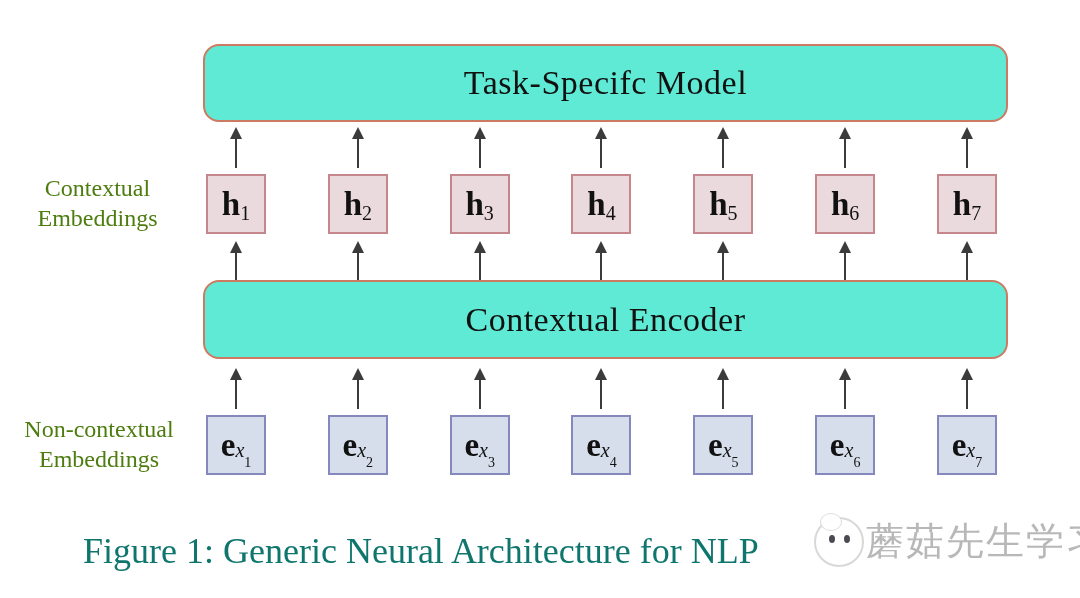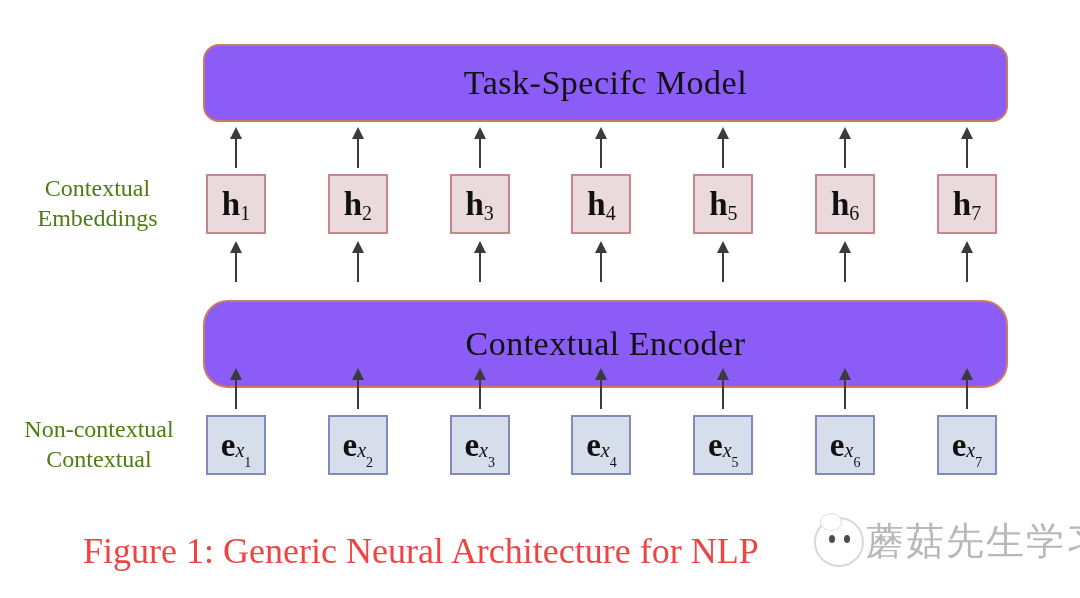--- a/index.html
+++ b/index.html
@@ -19,7 +19,7 @@
     left: 203px;
     width: 805px;
     box-sizing: border-box;
-    background: #8b5cf6;
+    background: #5eead4;
     border: 2.5px solid #cd7a62;
     border-radius: 16px;
     display: flex;

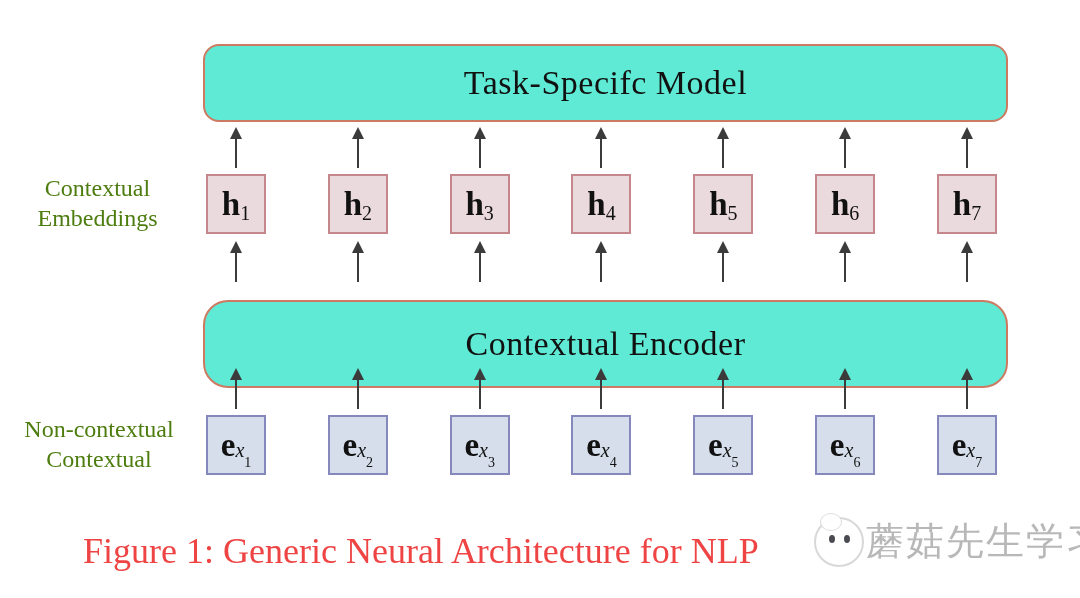--- a/index.html
+++ b/index.html
@@ -27,7 +27,7 @@
     justify-content: center;
   }
   .panel.task { top: 44px; height: 78px; }
-  .panel.enc  { top: 300px; height: 88px; border-radius: 25px; }
+  .panel.enc  { top: 280px; height: 79px; }
   .panel-label { font-size: 34px; color: #111; letter-spacing: 0.5px; }
 
   

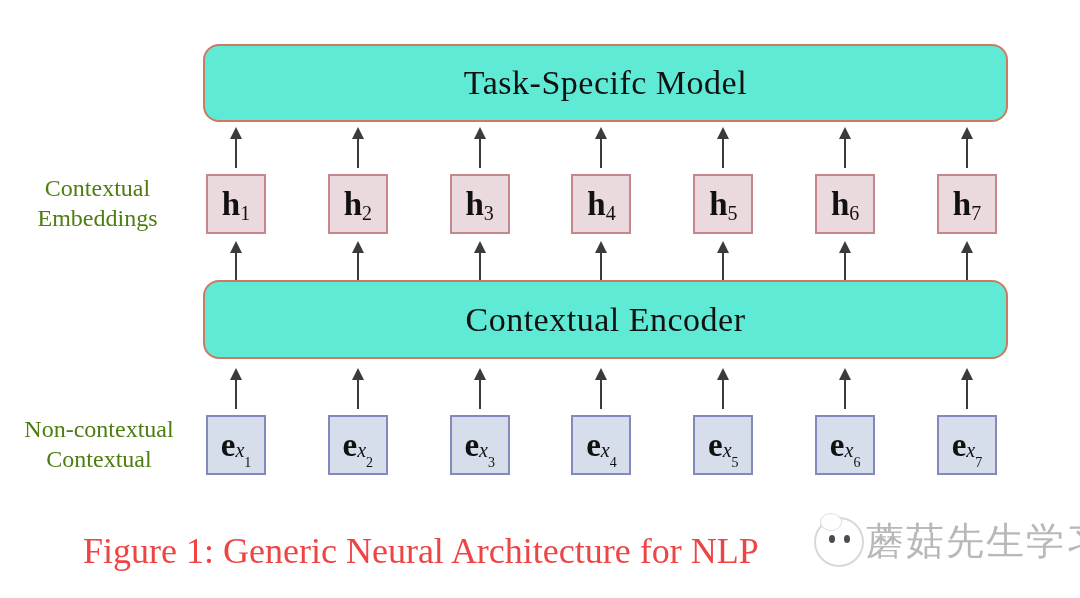--- a/index.html
+++ b/index.html
@@ -273,7 +273,7 @@
     </div>
 
   <div class="side-label l2">Non-contextual
-Contextual</div>
+Embeddings</div>
   <div class="box-row erow">
       <div class="cell">
         <div class="sq e-box">

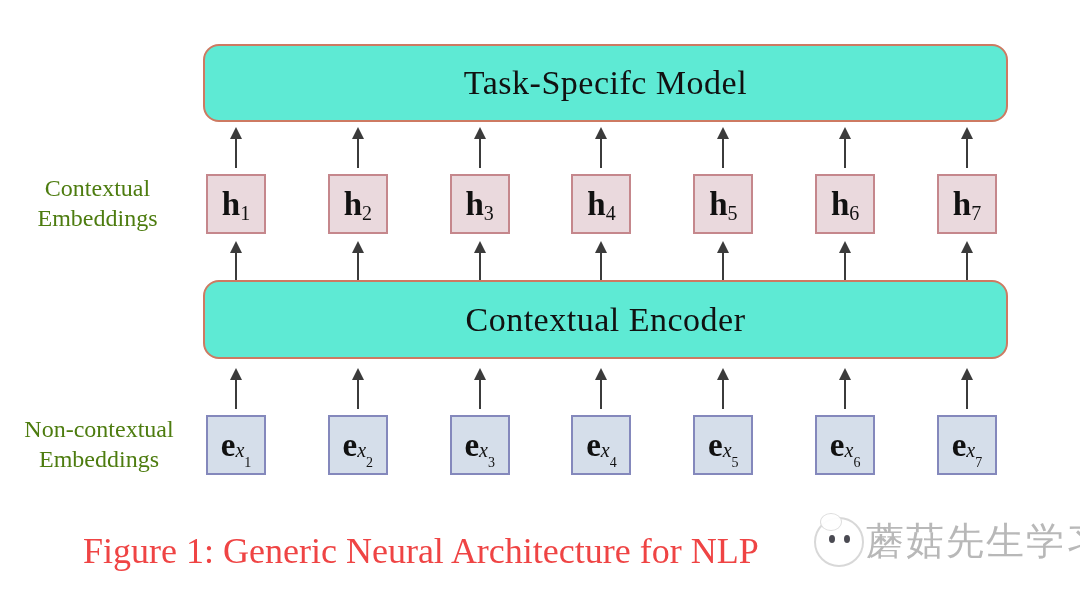--- a/index.html
+++ b/index.html
@@ -91,7 +91,7 @@
     position: absolute;
     top: 530px; left: 83px;
     font-size: 36px;
-    color: #ef4444;
+    color: #0f766e;
     z-index: 1;
     white-space: nowrap;
   }

